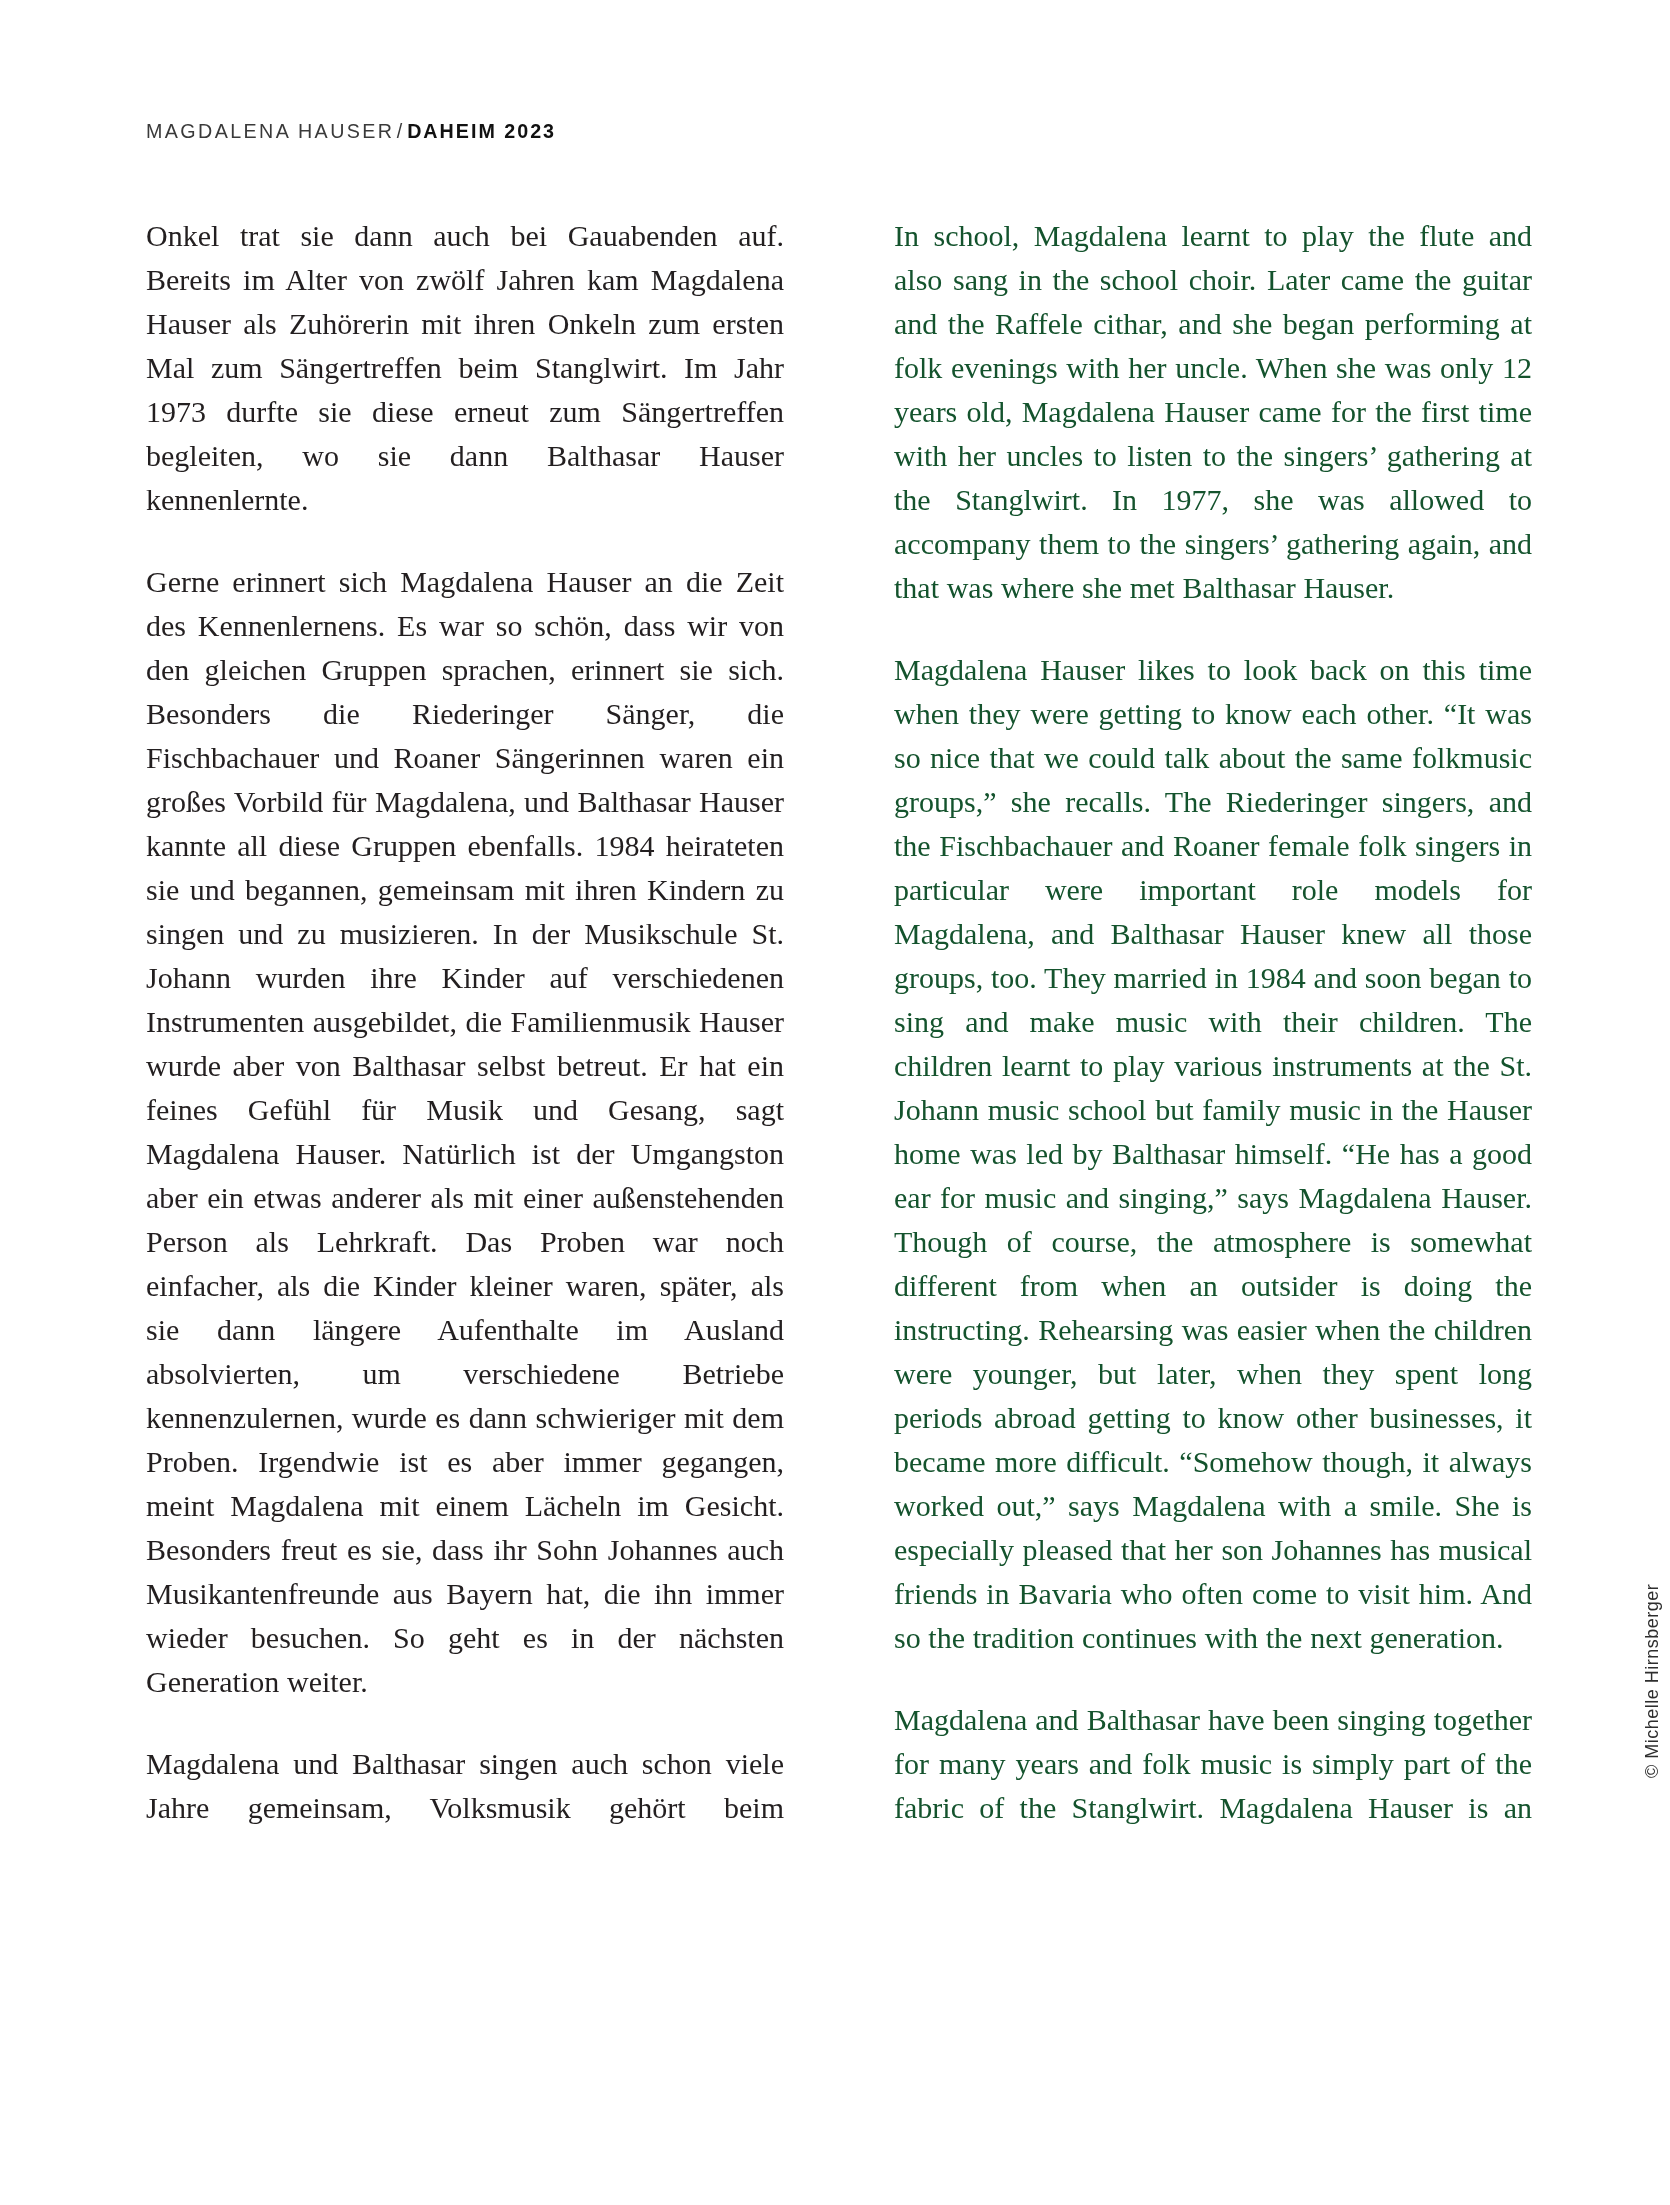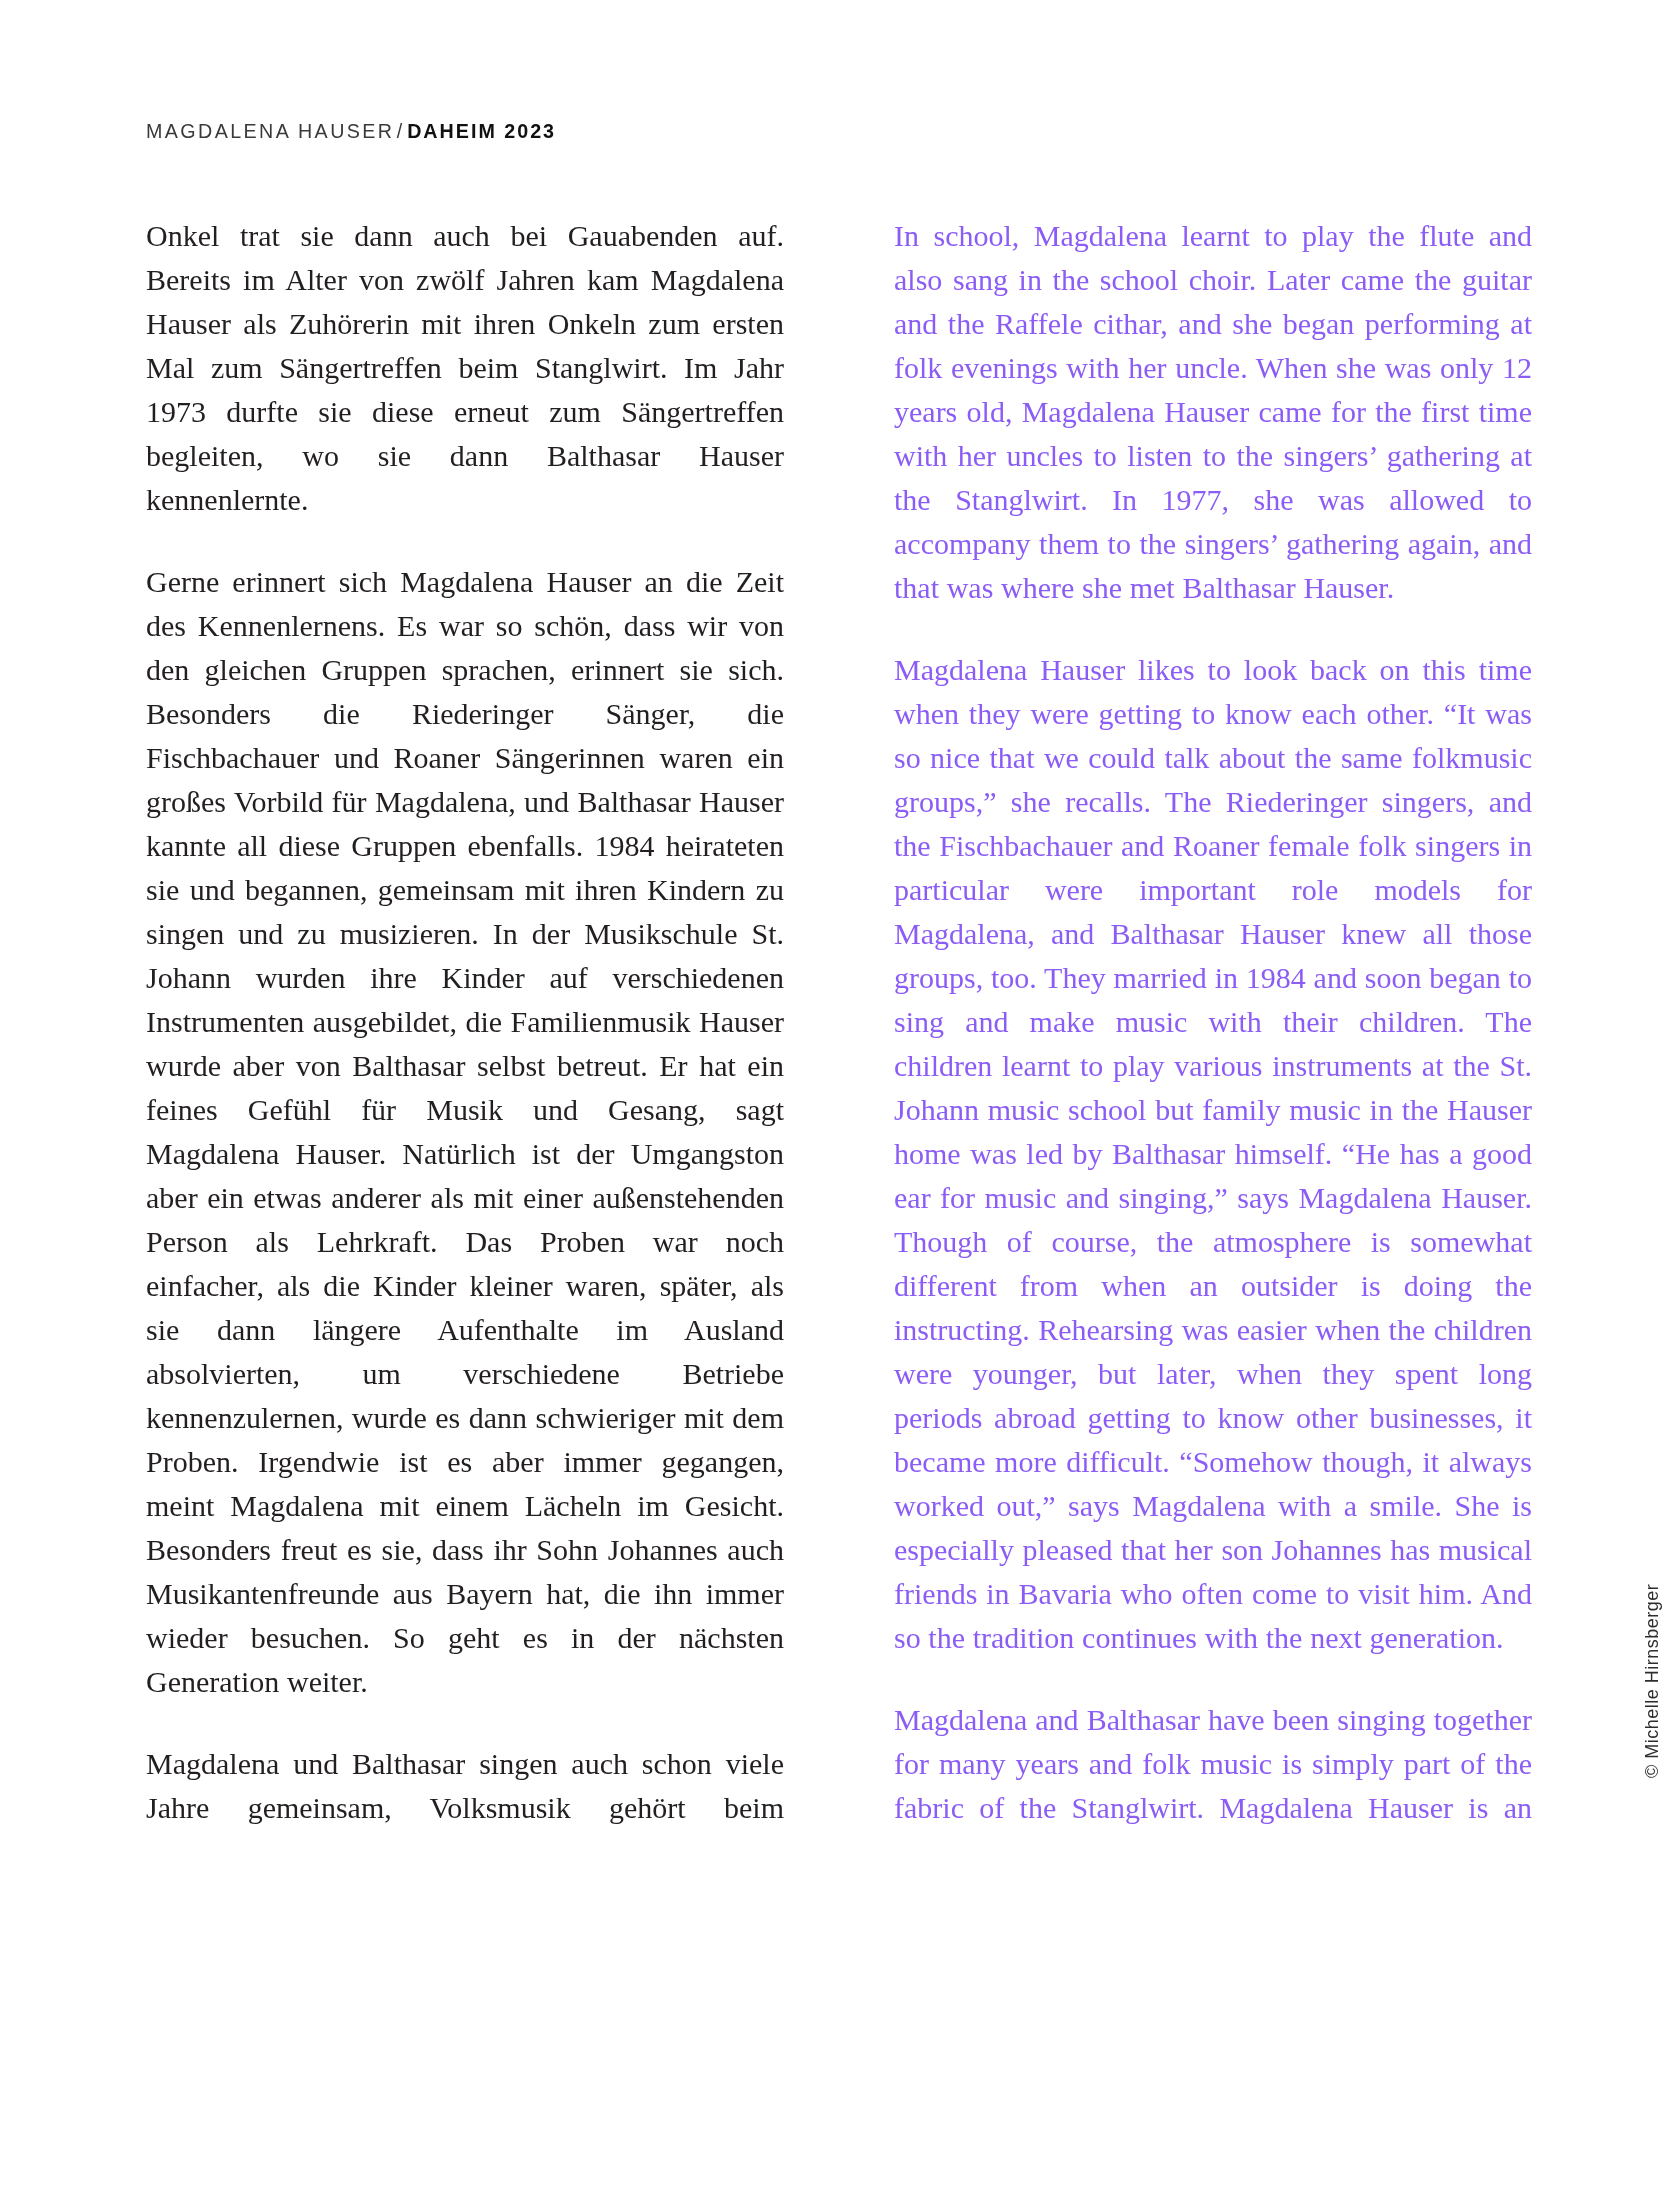--- a/index.html
+++ b/index.html
@@ -75,7 +75,7 @@
   .col p:last-child { margin-bottom: 0; }
 
   .col-de p { color: #231f20; }
-  .col-en p { color: #8b5cf6; }
+  .col-en p { color: #14532d; }
 
   
   .photo-credit {

